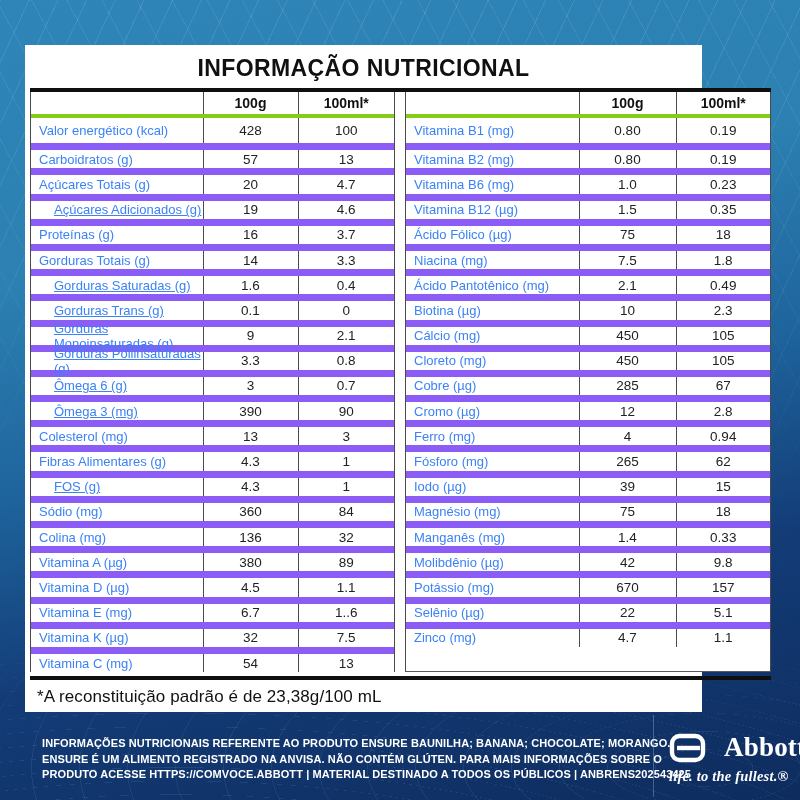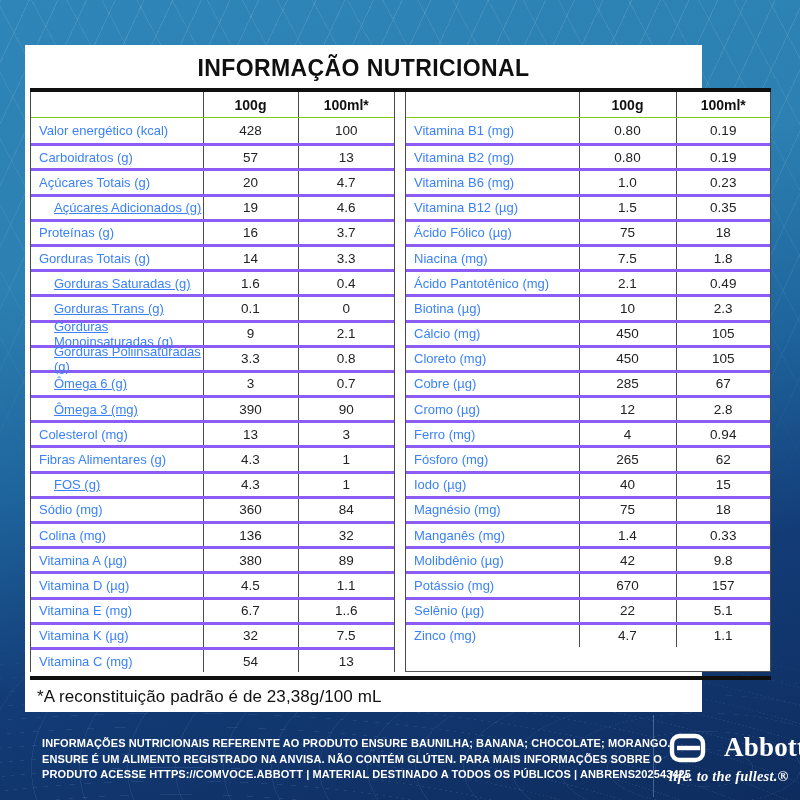--- a/index.html
+++ b/index.html
@@ -32,7 +32,7 @@
   .tbl.left  { width:365px; }
   .tbl.right { width:366px; border-bottom:1.5px solid #5a5a5a; }
 
-  .thead { display:flex; height:26px; border-bottom:1px solid #84cc16;justify-content:center; }
+  .thead { display:flex; height:26px; border-bottom:4px solid #84cc16;justify-content:center; }
   .row   { display:flex; height:25.2px; align-items:center; }
   .row + .row { border-top:3px solid #8b5cf6; }
 

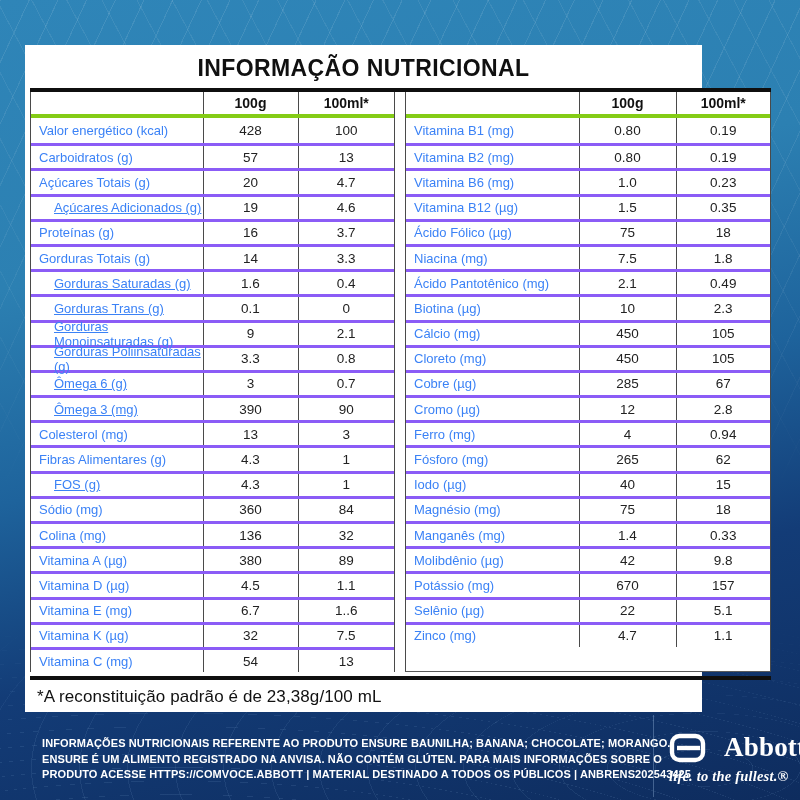--- a/index.html
+++ b/index.html
@@ -34,7 +34,7 @@
 
   .thead { display:flex; height:26px; border-bottom:4px solid #84cc16;justify-content:center; }
   .row   { display:flex; height:25.2px; align-items:center; }
-  .row + .row { border-top:3px solid #8b5cf6; }
+  .row + .row { border-top:7px solid #8b5cf6; }
 
   .cell { display:flex; align-items:center; height:100%; }
   .cell.lbl { flex:1; padding-left:8px; font-size:13px; color:#3b82f6; }

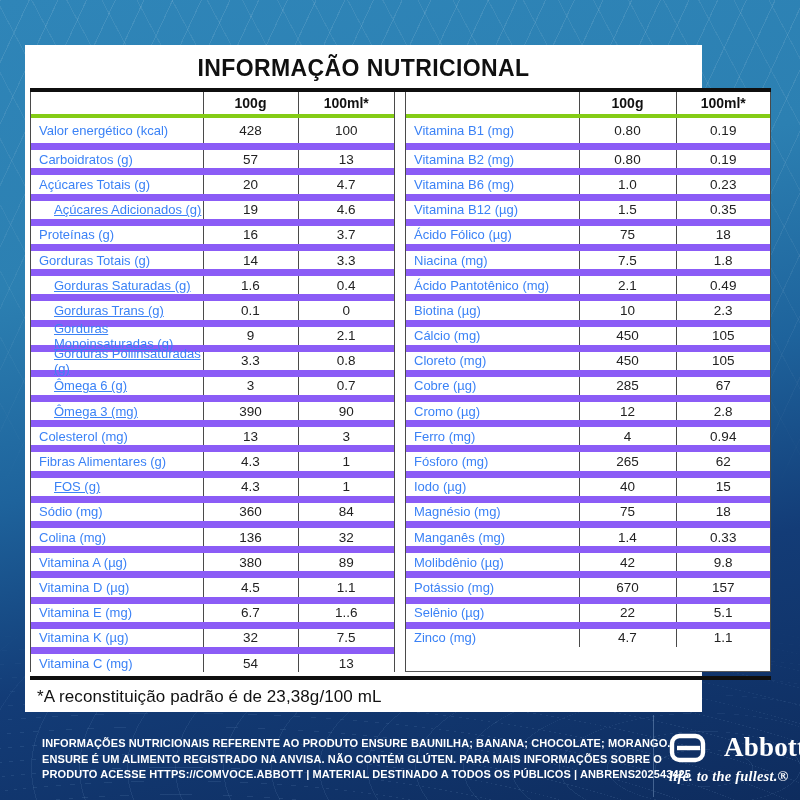--- a/index.html
+++ b/index.html
@@ -265,7 +265,7 @@
           </div>
           <div class="row">
             <div class="cell lbl">Iodo (µg)</div>
-            <div class="cell val v1">40</div>
+            <div class="cell val v1">39</div>
             <div class="cell val v2">15</div>
           </div>
           <div class="row">

